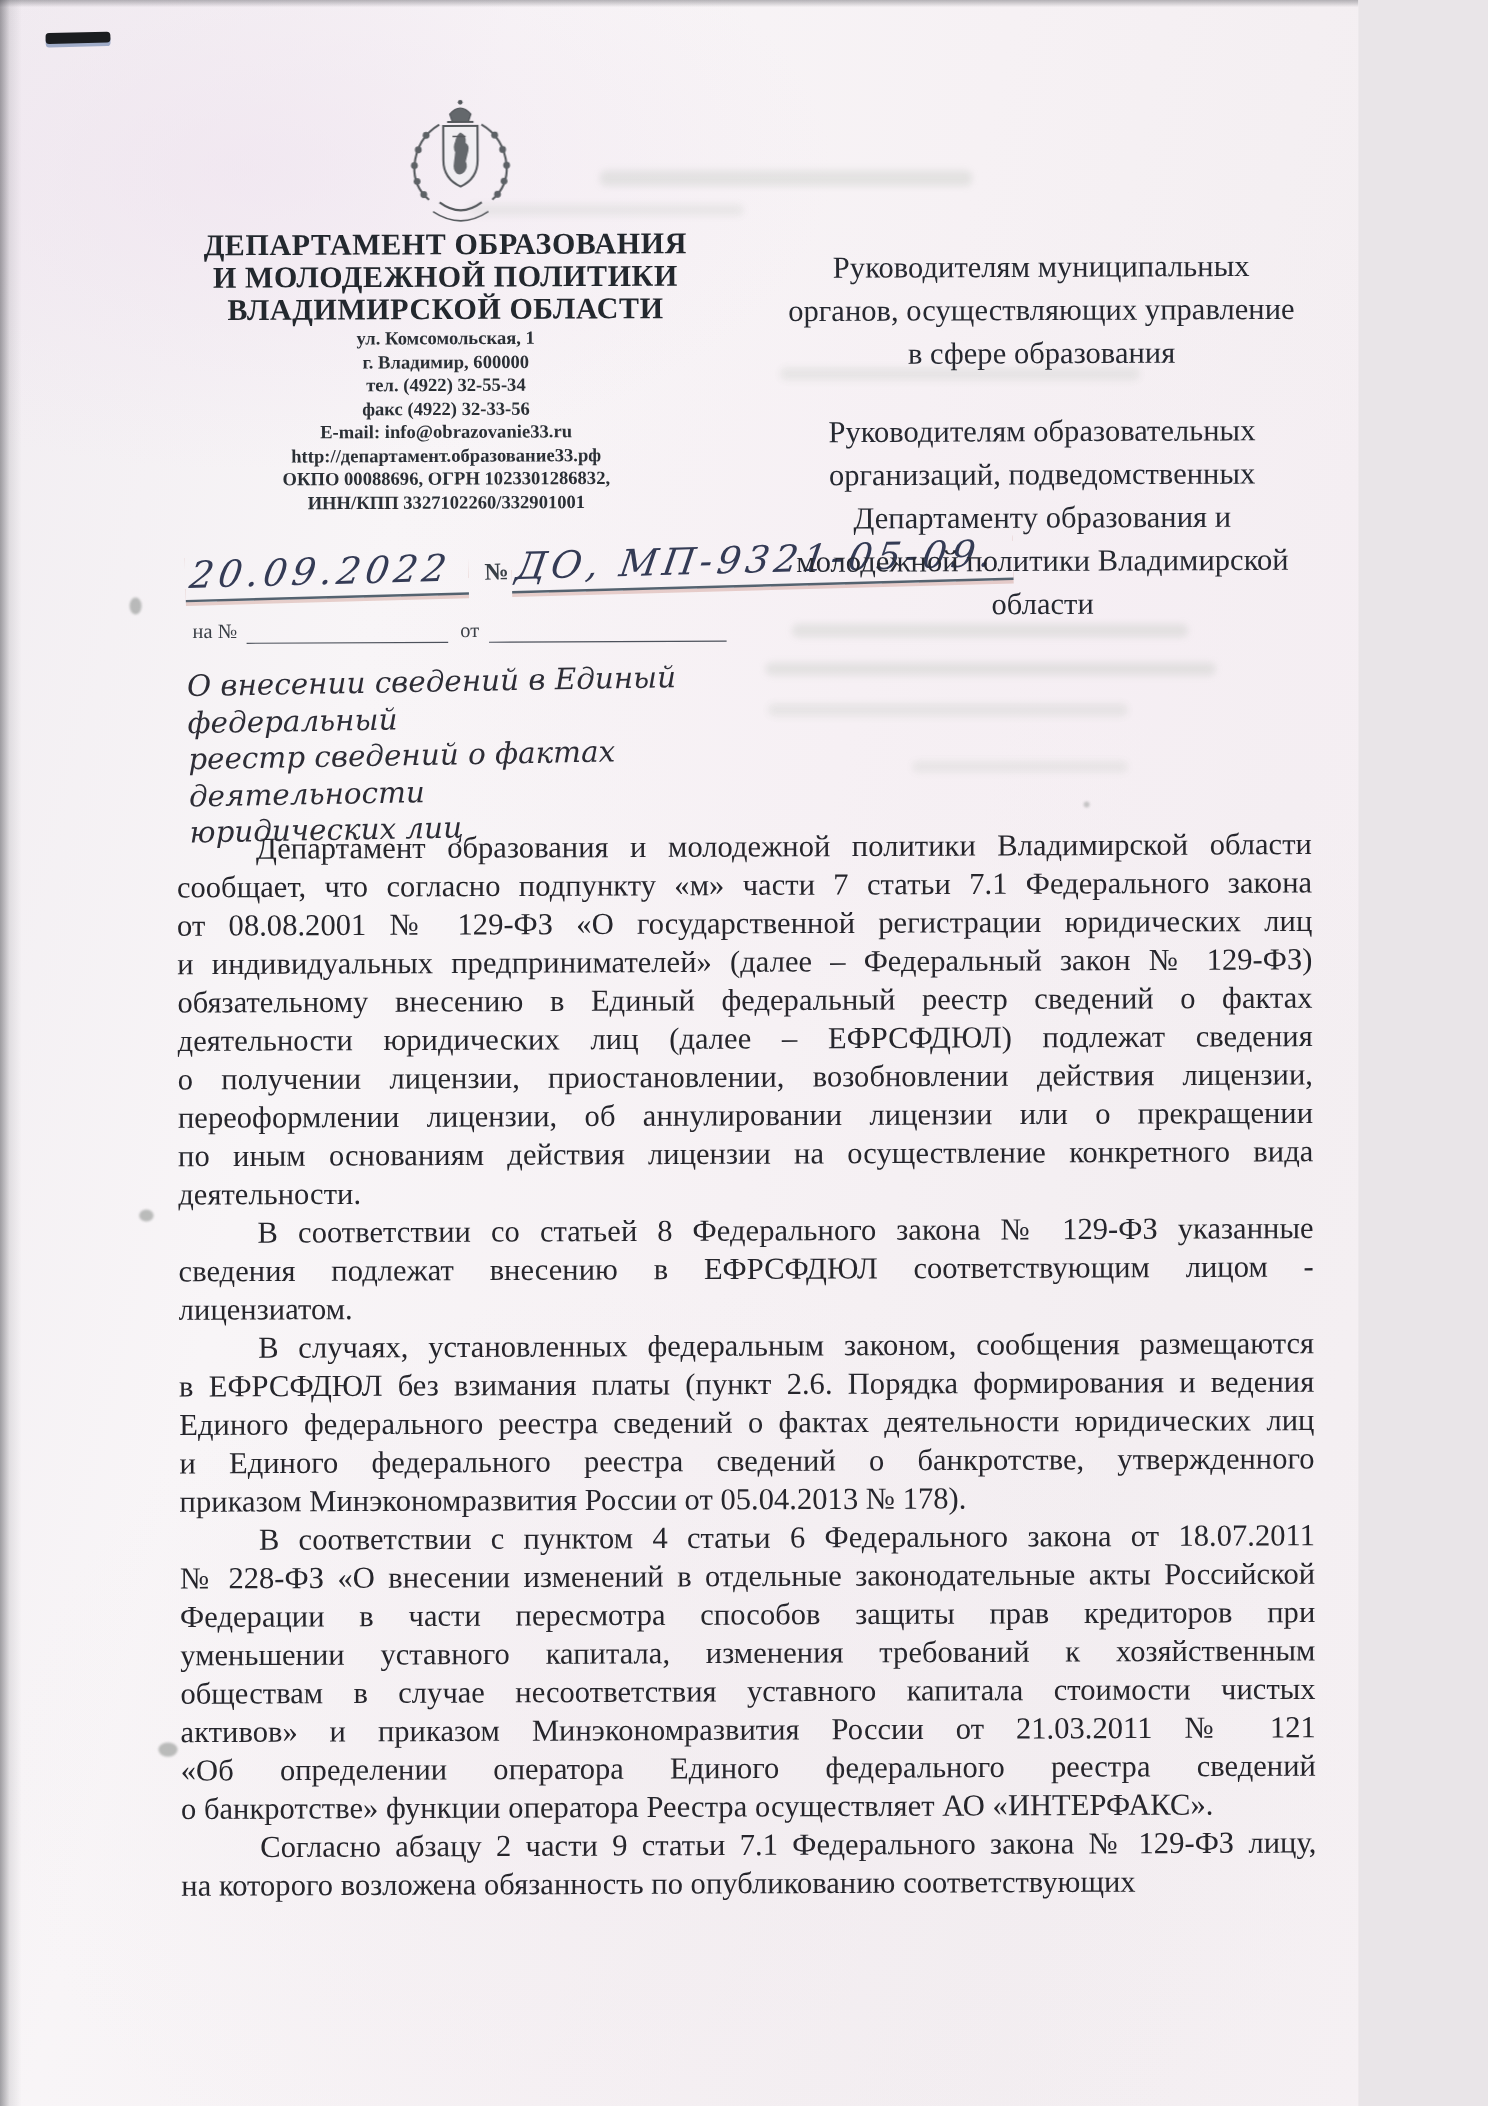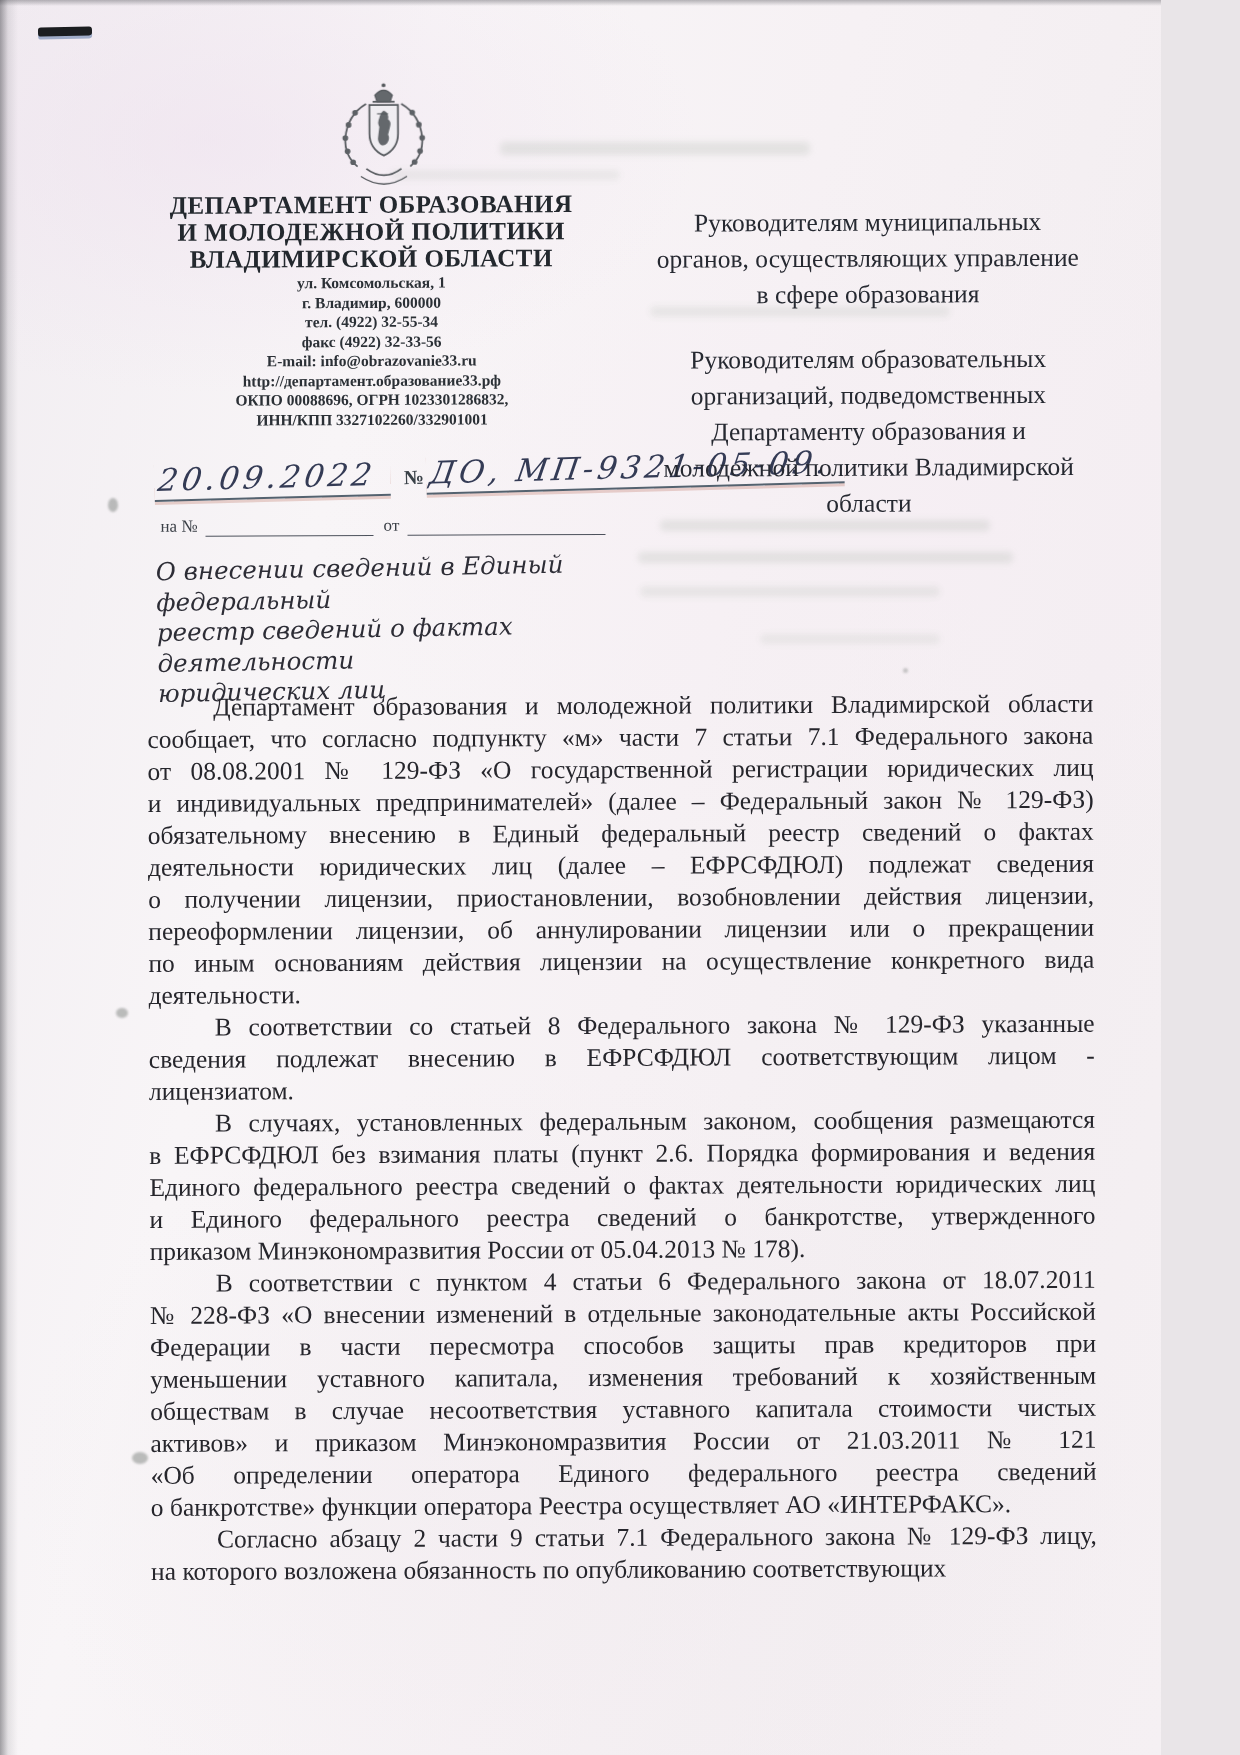--- a/index.html
+++ b/index.html
@@ -12,7 +12,6 @@
       radial-gradient(800px 600px at 50% 85%, rgba(240,234,238,.5), rgba(240,234,238,0) 70%),
       linear-gradient(103deg,#f1edf1 0%,#f8f5f7 28%,#f6f1f4 55%,#f3eef1 80%,#f5f0f3 100%);
     color:#26262e;
-    padding-left:29px;
   }
   .edge-top{position:absolute;left:0;top:0;width:100%;height:6px;
     background:linear-gradient(to bottom,rgba(98,98,104,.45),rgba(98,98,104,0));}

